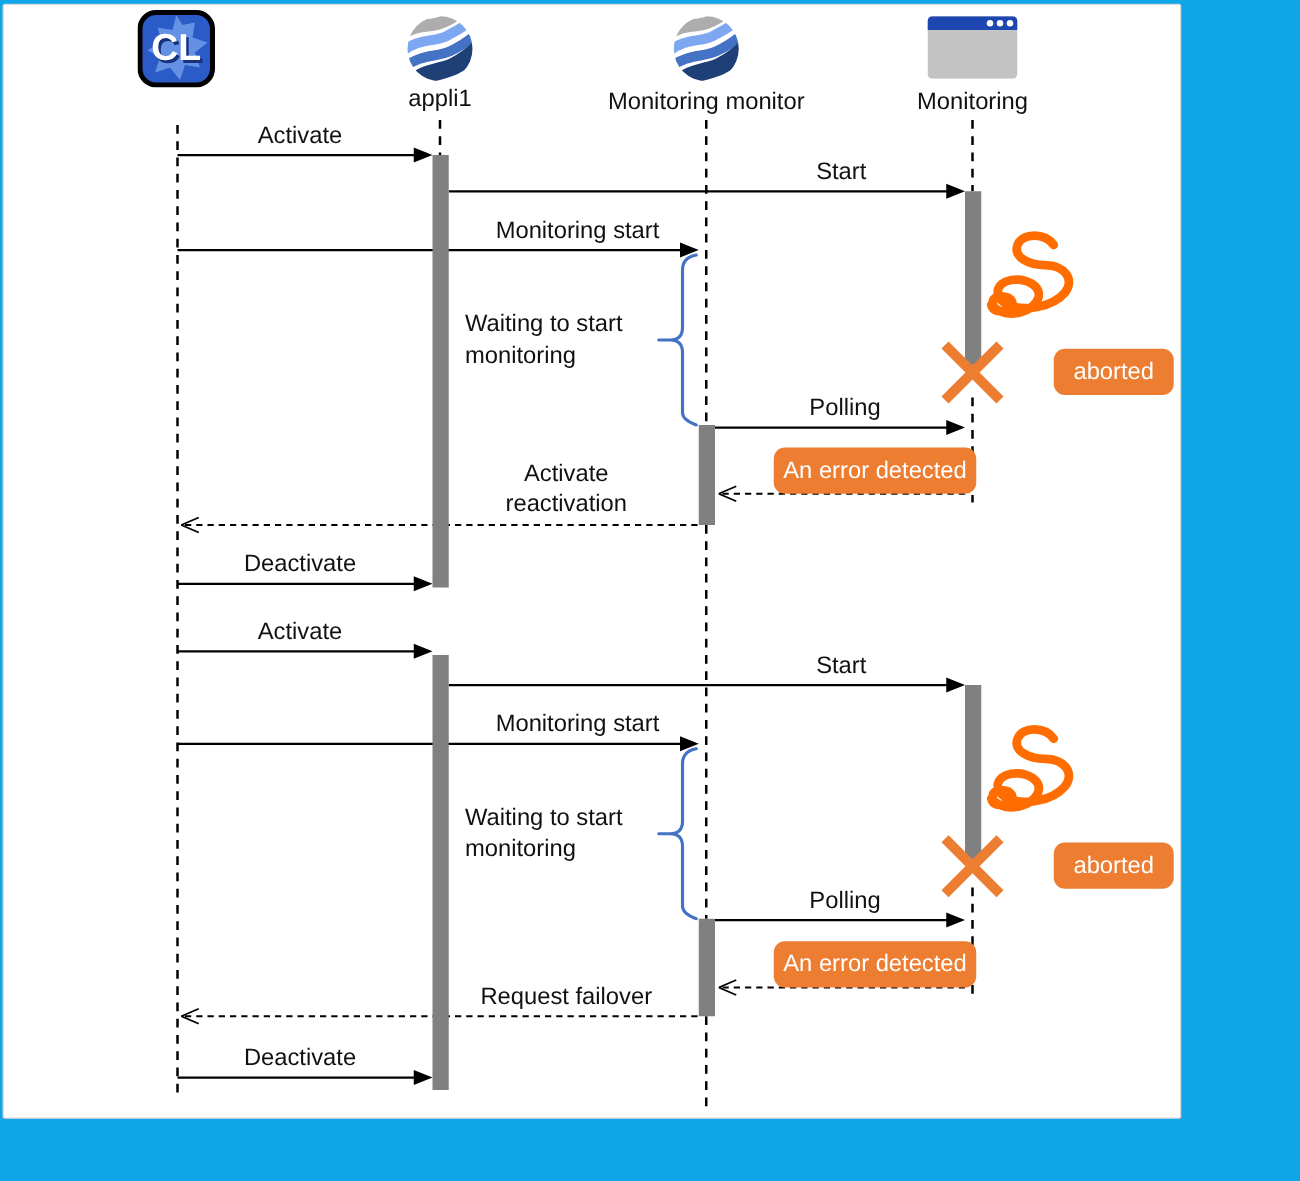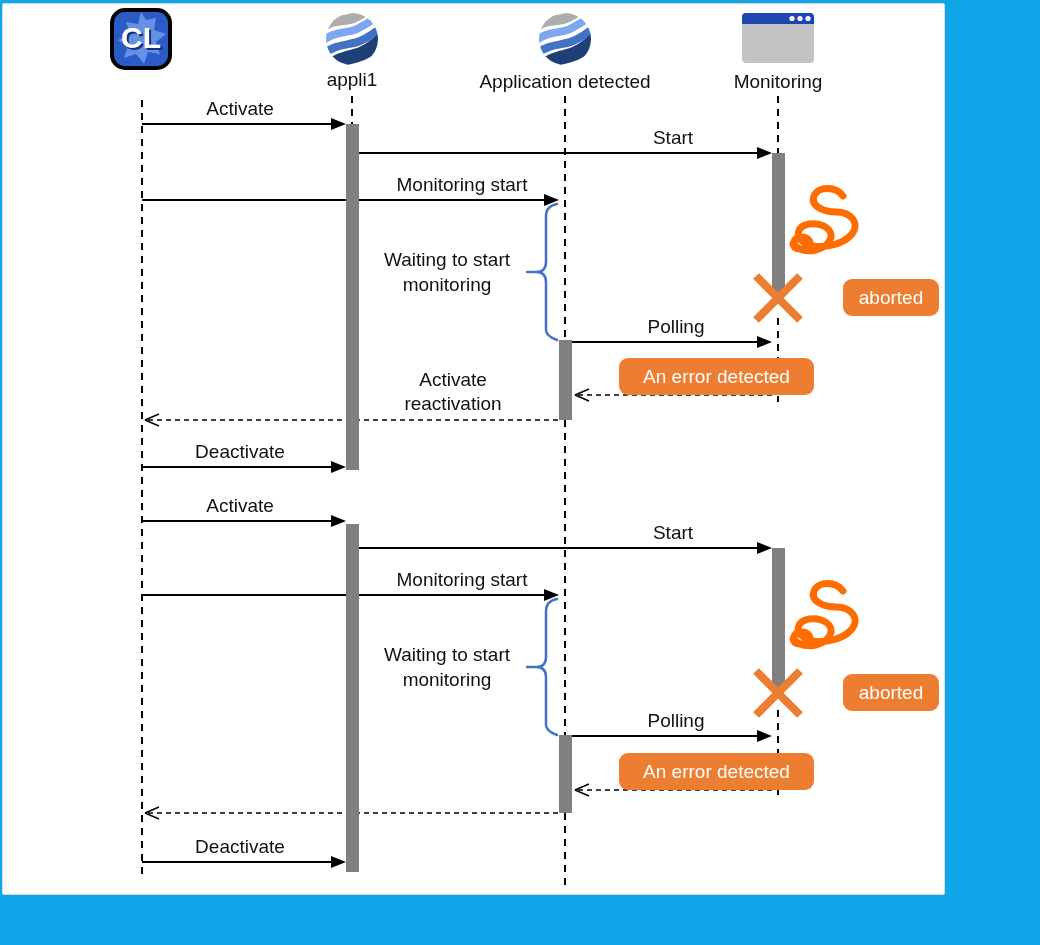--- a/index.html
+++ b/index.html
@@ -93,7 +93,7 @@
   </div>
 
   <div class="lbl actor-label" style="left:252px; top:68px; width:200px;">appli1</div>
-  <div class="lbl actor-label" style="left:465px; top:70px; width:200px;">Application detected</div>
+  <div class="lbl actor-label" style="left:465px; top:70px; width:200px;">Monitoring monitor</div>
   <div class="lbl actor-label" style="left:678px; top:70px; width:200px;">Monitoring</div>
 
   <svg class="layer" width="1040" height="945" viewBox="0 0 1040 945">

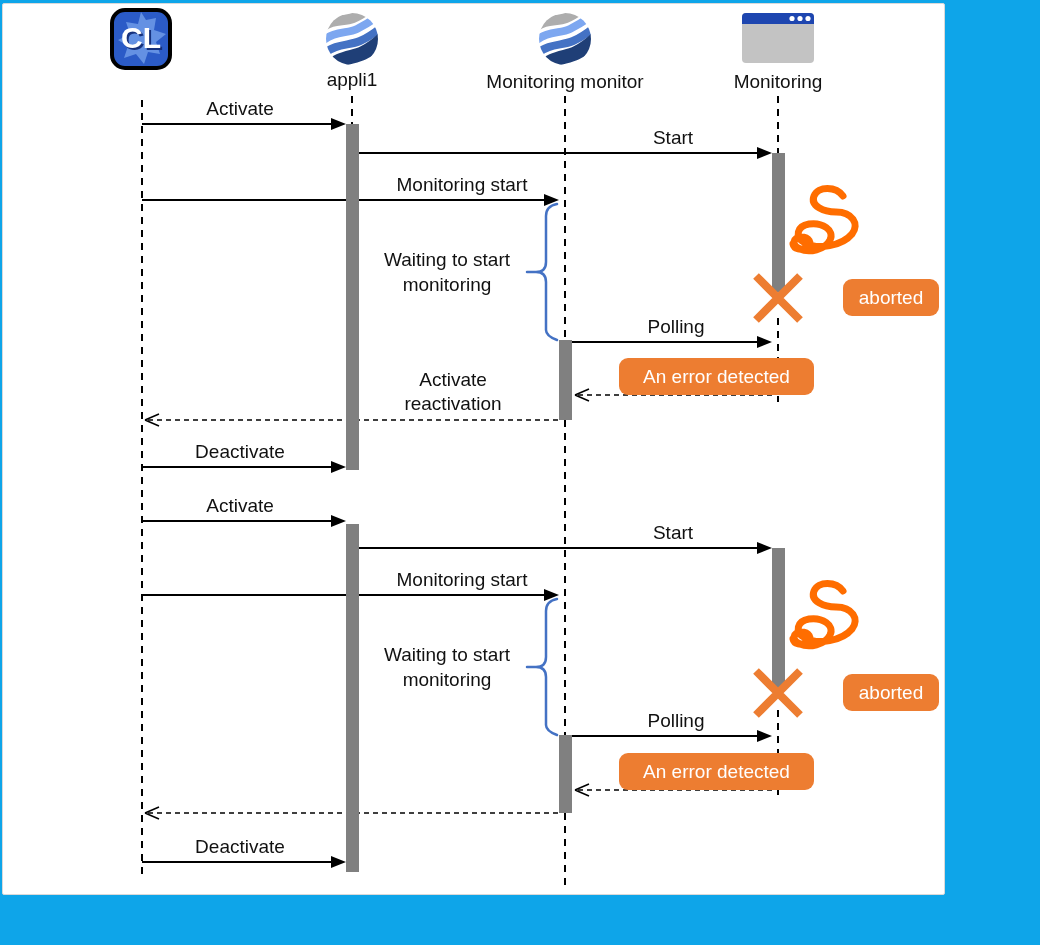--- a/index.html
+++ b/index.html
@@ -28,7 +28,7 @@
   .badge.aborted { width:96px; height:37px; line-height:37px; }
   .waiting-lbl {
     position:absolute; z-index:2; width:150px;
-    font-size:19px; line-height:25px; text-align:center; white-space:normal;
+    font-size:19px; line-height:25px; text-align:left; white-space:normal;
   }
   .req-lbl2 { position:absolute; z-index:2; width:160px; font-size:19px; line-height:24px; text-align:center; white-space:normal; }
   .icon-box { position:absolute; z-index:2; }

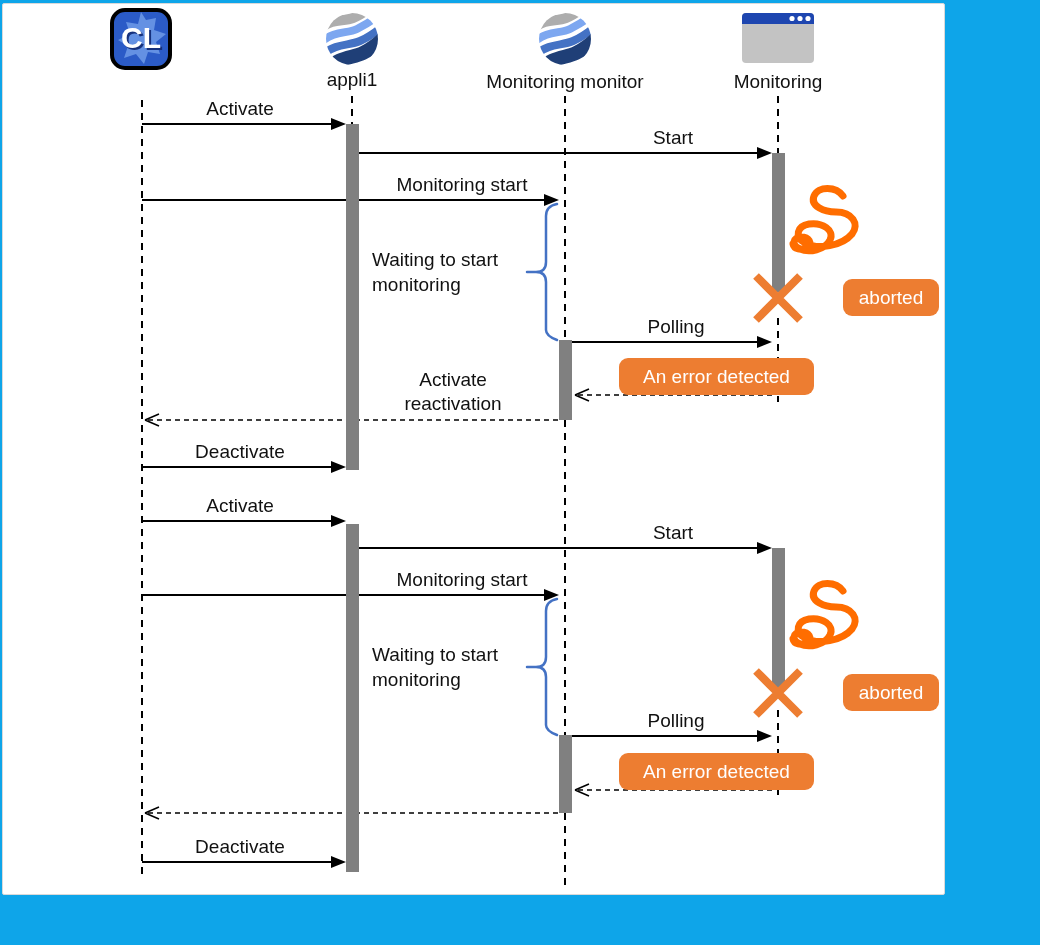--- a/index.html
+++ b/index.html
@@ -24,7 +24,7 @@
     background:#ED7D31; color:#ffffff; border-radius:9px;
     font-size:19px; text-align:center;margin-left:36px;
   }
-  .badge.error { width:195px; height:37px; line-height:37px; }
+  .badge.error { width:162px; height:37px; line-height:37px; }
   .badge.aborted { width:96px; height:37px; line-height:37px; }
   .waiting-lbl {
     position:absolute; z-index:2; width:150px;

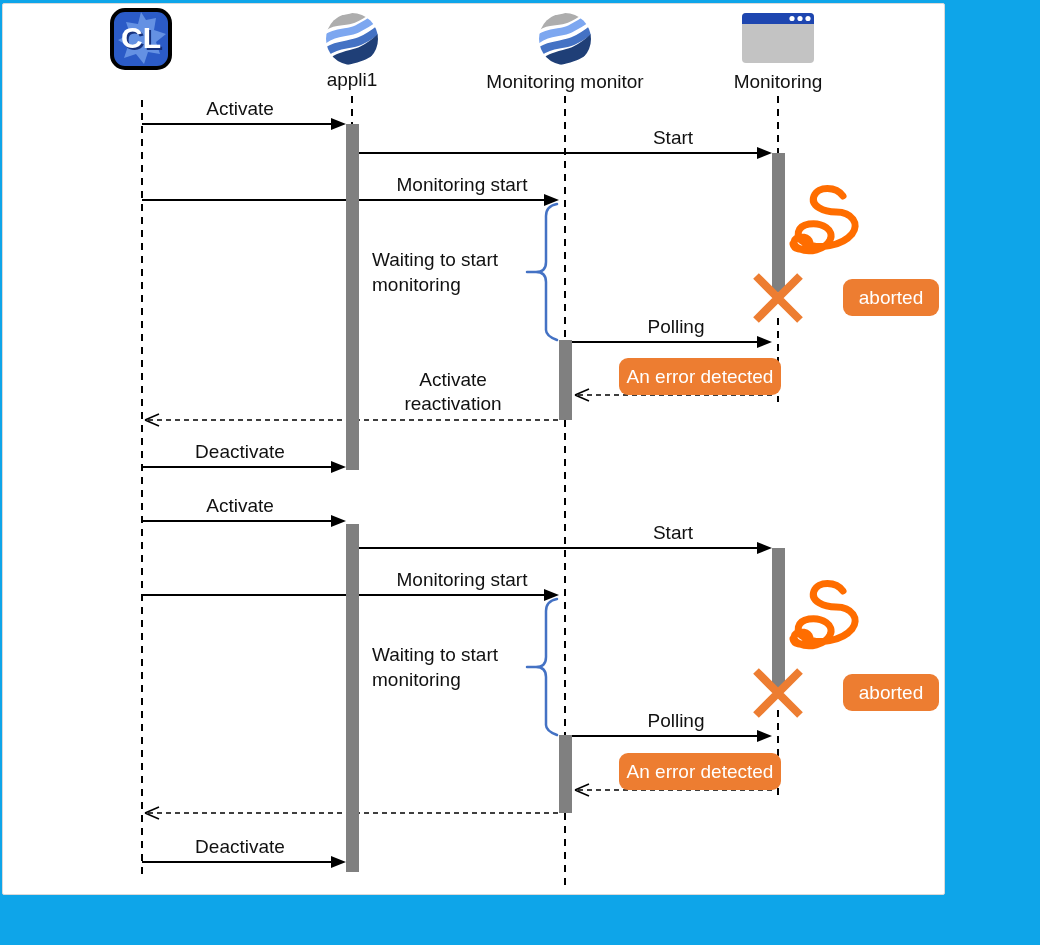--- a/index.html
+++ b/index.html
@@ -184,6 +184,7 @@
   <div class="lbl" style="left:576px; top:709px; width:200px;">Polling</div>
   <div class="badge error" style="left:583px; top:753px;">An error detected</div>
   <div class="badge aborted" style="left:807px; top:674px;">aborted</div>
+  <div class="lbl" style="left:353px; top:786px; width:200px;">Request failover</div>
   <div class="lbl" style="left:140px; top:835px; width:200px;">Deactivate</div>
 </div>
 

